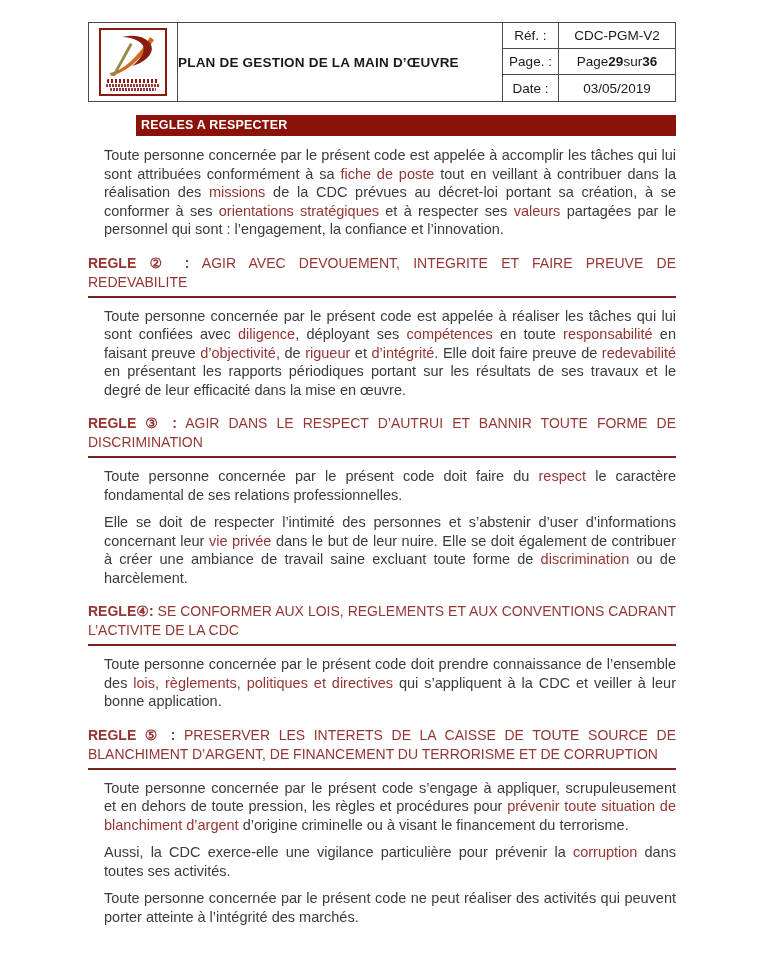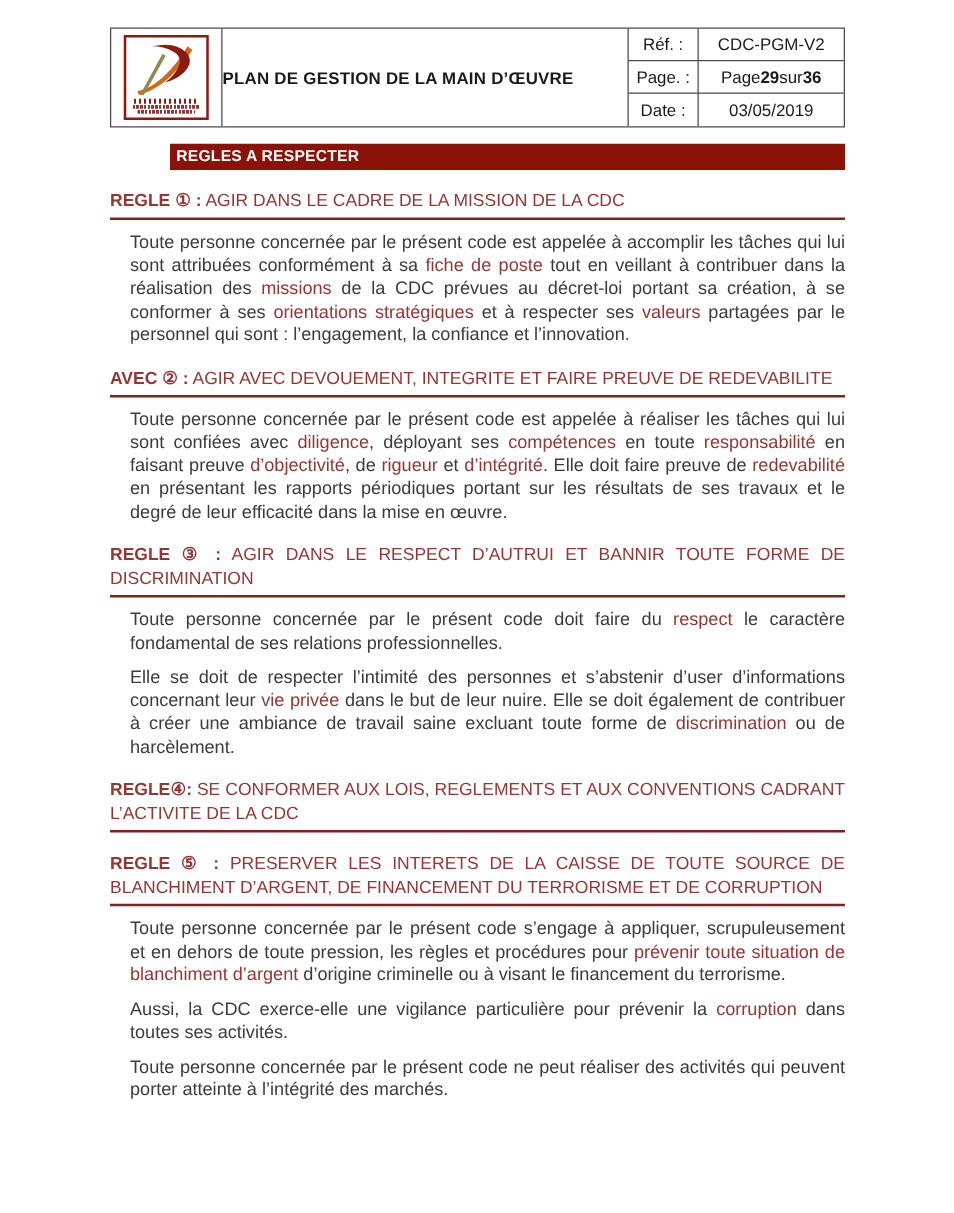--- a/index.html
+++ b/index.html
@@ -98,7 +98,6 @@
     <div class="banner">REGLES A RESPECTER</div>
 
     <div class="section">
-      <div class="rule-heading"><span class="label">REGLE ① :</span><span> AGIR DANS LE CADRE DE LA MISSION DE LA CDC</span></div>
       <div class="para"><span>Toute personne concernée par le présent code est appelée à accomplir les tâches qui lui sont attribuées conformément à sa </span><span class="hl">fiche de poste</span><span> tout en veillant à contribuer dans la réalisation des </span><span class="hl">missions</span><span> de la CDC prévues au décret-loi portant sa création, à se conformer à ses </span><span class="hl">orientations stratégiques</span><span> et à respecter ses </span><span class="hl">valeurs</span><span> partagées par le personnel qui sont : l’engagement, la confiance et l’innovation.</span></div>
     </div>
 

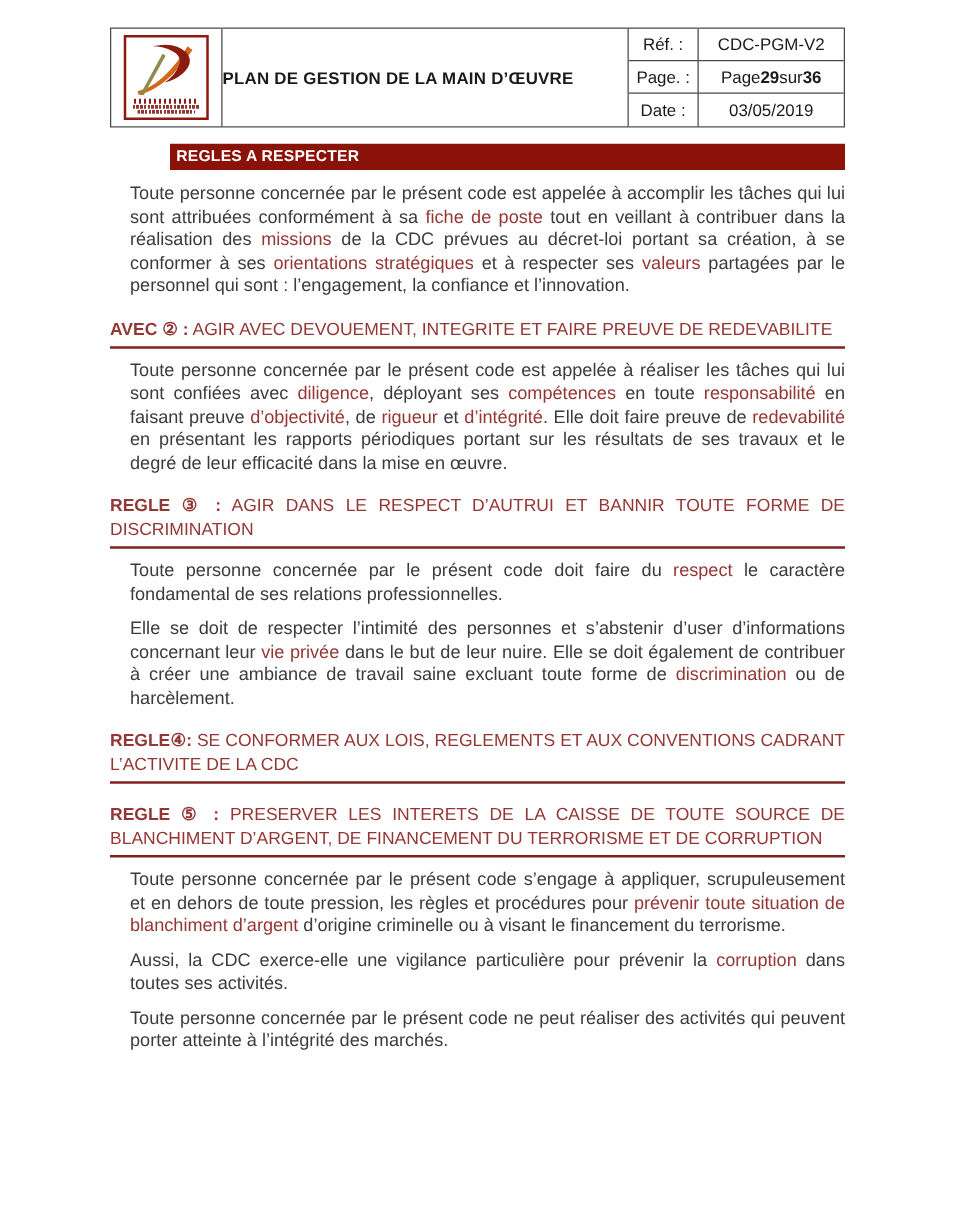--- a/index.html
+++ b/index.html
@@ -102,7 +102,7 @@
     </div>
 
     <div class="section">
-      <div class="rule-heading"><span class="label">AVEC ② :</span><span> AGIR AVEC DEVOUEMENT, INTEGRITE ET FAIRE PREUVE DE REDEVABILITE</span></div>
+      <div class="rule-heading"><span class="label">REGLE ② :</span><span> AGIR AVEC DEVOUEMENT, INTEGRITE ET FAIRE PREUVE DE REDEVABILITE</span></div>
       <div class="para"><span>Toute personne concernée par le présent code est appelée à réaliser les tâches qui lui sont confiées avec </span><span class="hl">diligence</span><span>, déployant ses </span><span class="hl">compétences</span><span> en toute </span><span class="hl">responsabilité</span><span> en faisant preuve </span><span class="hl">d’objectivité</span><span>, de </span><span class="hl">rigueur</span><span> et </span><span class="hl">d’intégrité</span><span>. Elle doit faire preuve de </span><span class="hl">redevabilité</span><span> en présentant les rapports périodiques portant sur les résultats de ses travaux et le degré de leur efficacité dans la mise en œuvre.</span></div>
     </div>
 

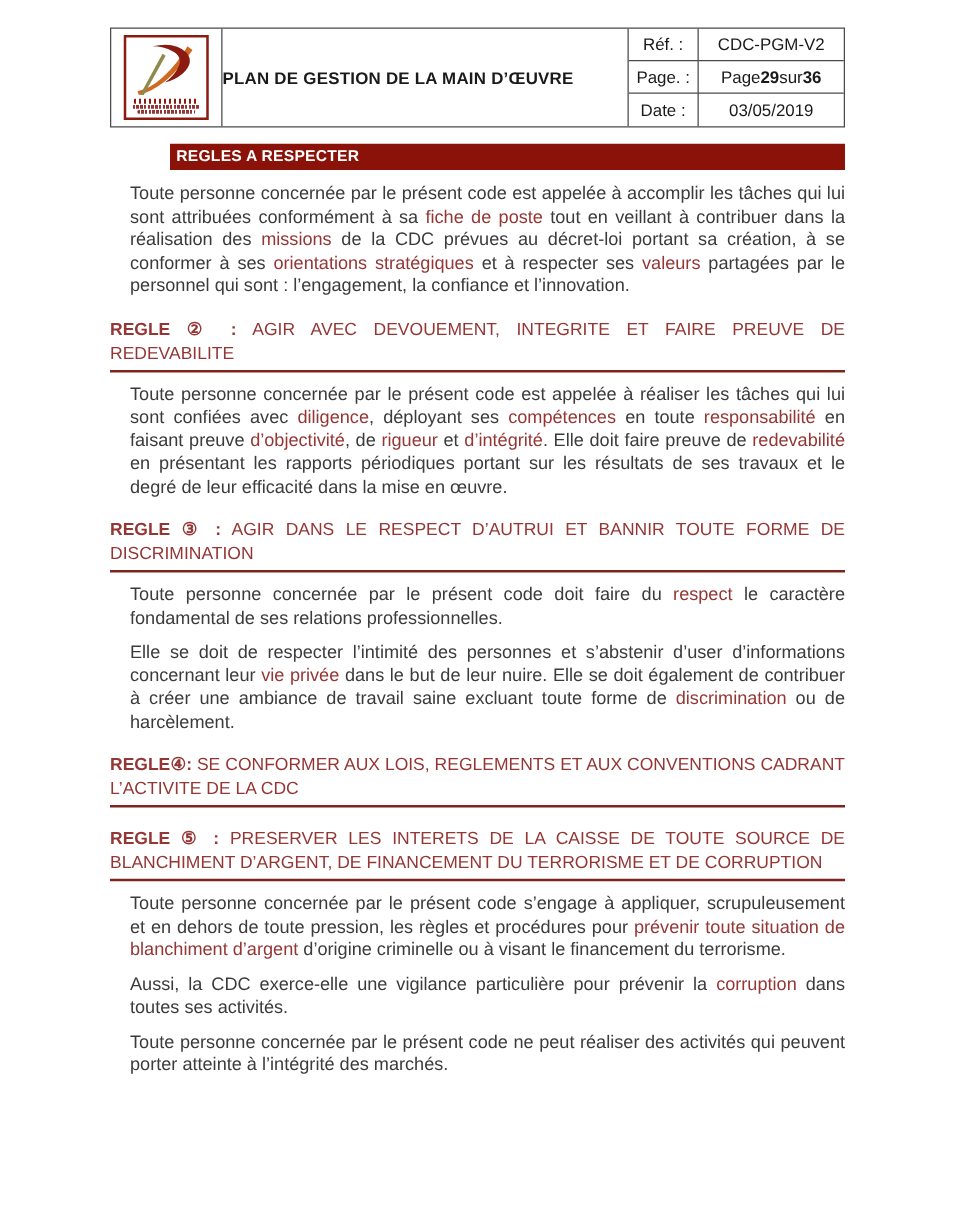--- a/index.html
+++ b/index.html
@@ -114,6 +114,7 @@
 
     <div class="section">
       <div class="rule-heading"><span class="label">REGLE④:</span><span> SE CONFORMER AUX LOIS, REGLEMENTS ET AUX CONVENTIONS CADRANT L’ACTIVITE DE LA CDC</span></div>
+      <div class="para"><span>Toute personne concernée par le présent code doit prendre connaissance de l’ensemble des </span><span class="hl">lois, règlements, politiques et directives</span><span> qui s’appliquent à la CDC et veiller à leur bonne application.</span></div>
     </div>
 
     <div class="section">

